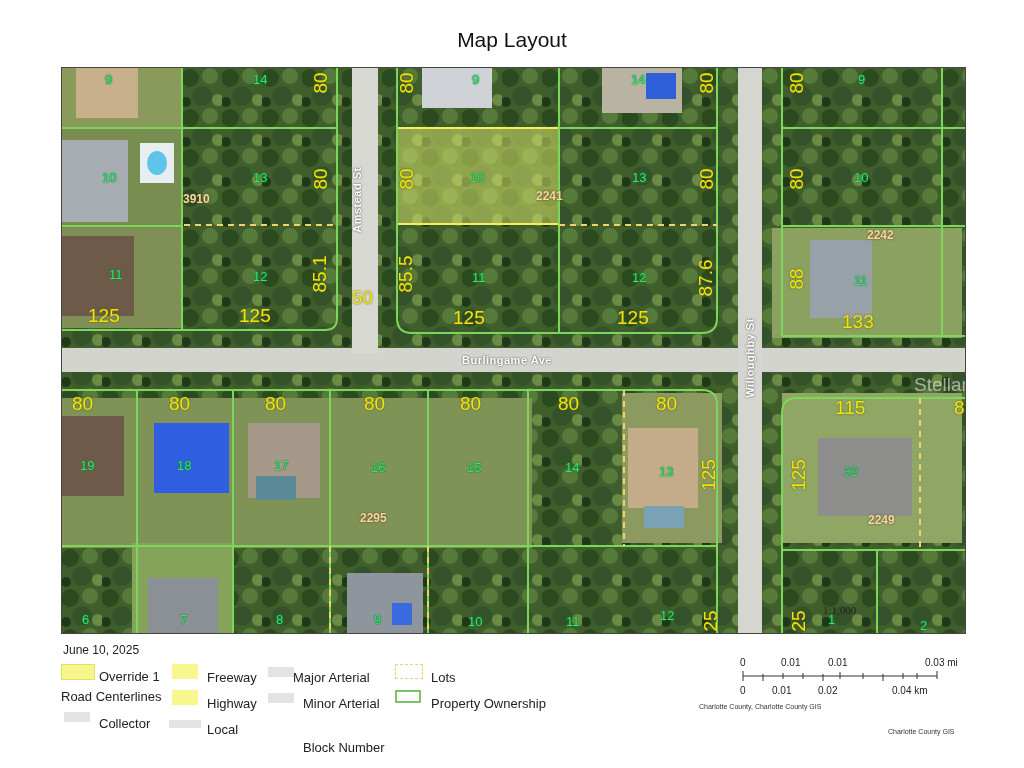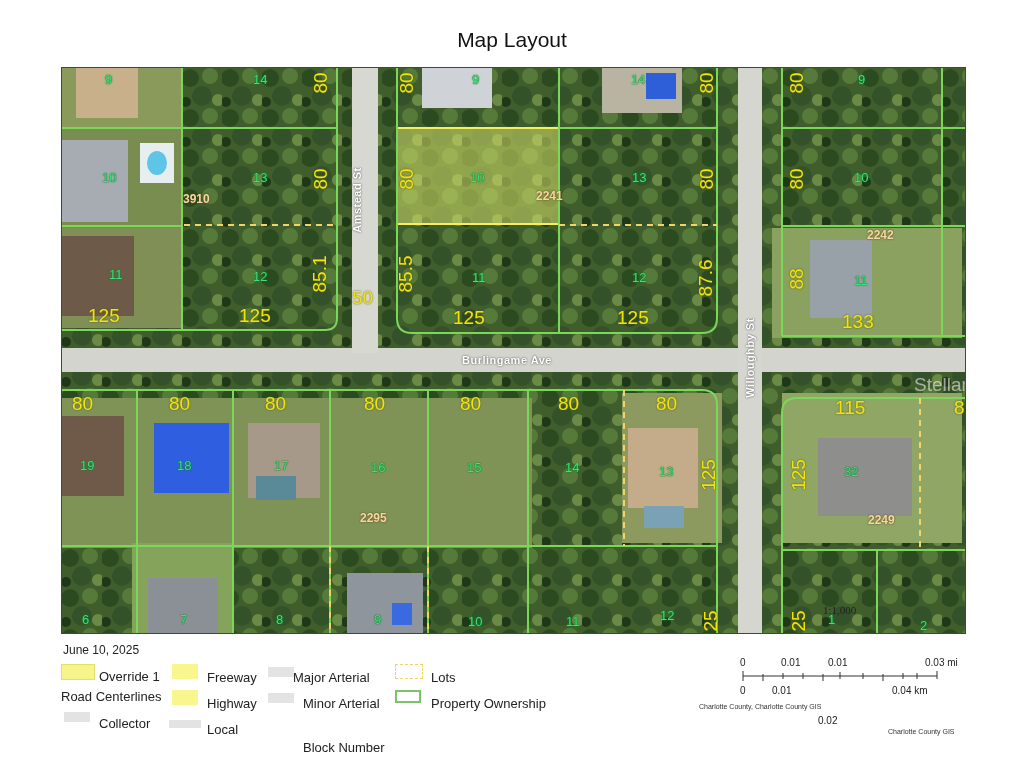--- a/index.html
+++ b/index.html
@@ -235,7 +235,7 @@
 </svg>
 <div class="scale" style="left:740px;top:685px;">0</div>
 <div class="scale" style="left:772px;top:685px;">0.01</div>
-<div class="scale" style="left:812px;top:715px;padding-left:6px;">0.02</div>
+<div class="scale" style="left:812px;top:685px;padding-left:6px;">0.02</div>
 <div class="scale" style="left:892px;top:685px;">0.04 km</div>
 <div class="credit" style="left:699px;top:703px;">Charlotte County, Charlotte County GIS</div>
 <div class="credit" style="left:888px;top:728px;">Charlotte County GIS</div>

